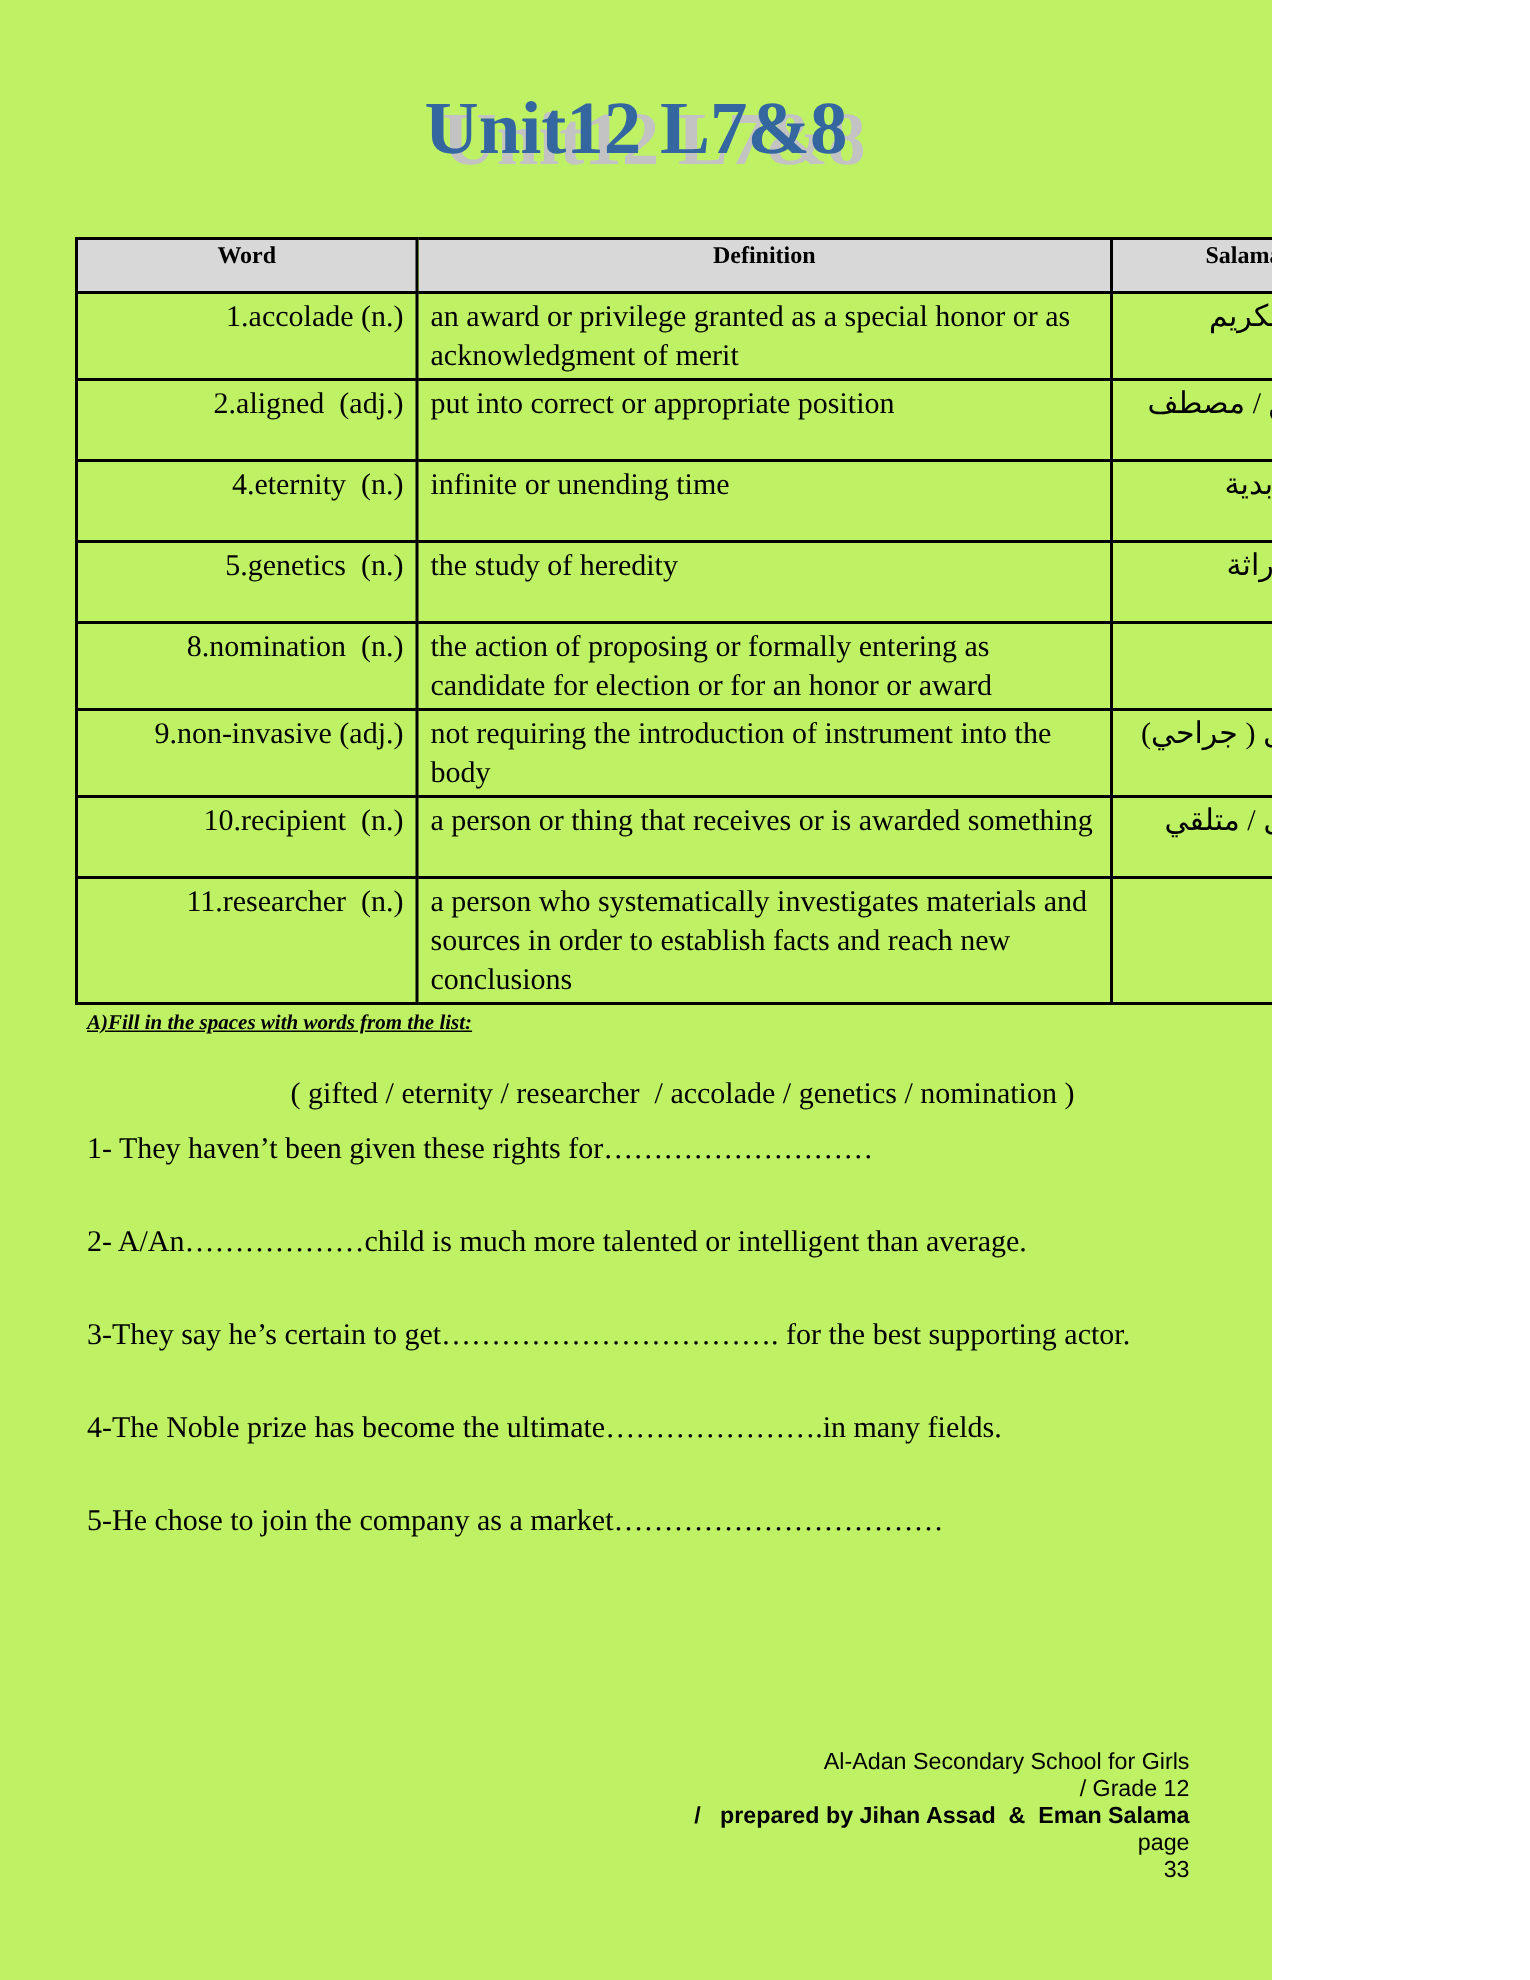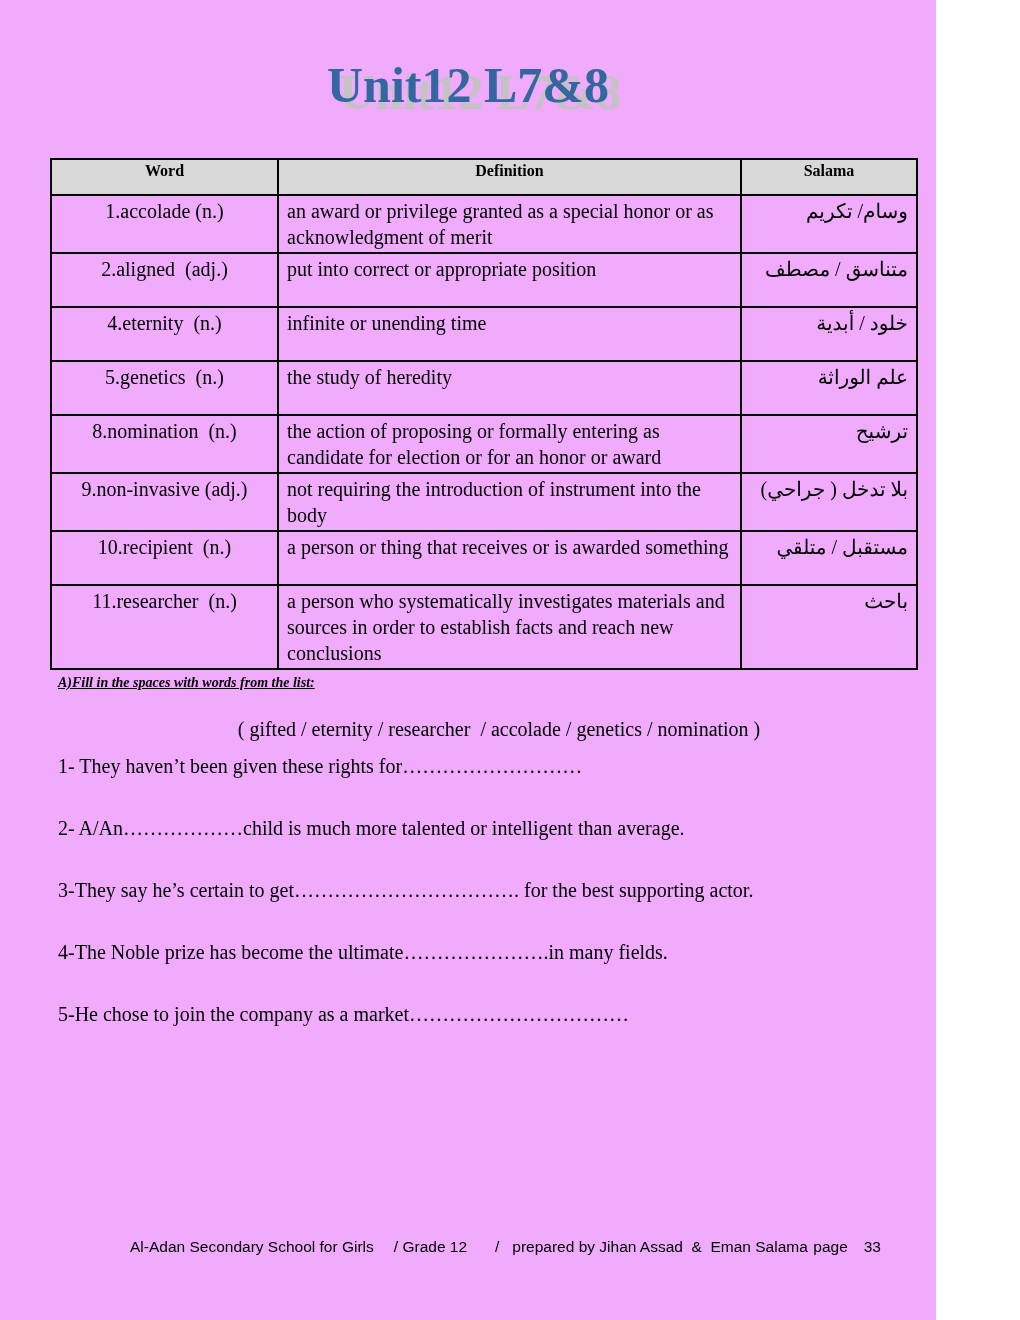--- a/index.html
+++ b/index.html
@@ -5,8 +5,8 @@
   html,body { margin:0; padding:0; background:#ffffff; }
   .page {
     position:relative;
-    width:936px; height:1320px;
-    background:#f0abfc;
+    width:848px; height:1320px;
+    background:#bef264;
     font-family:"Liberation Serif", serif;
     color:#000000;
     overflow:hidden;

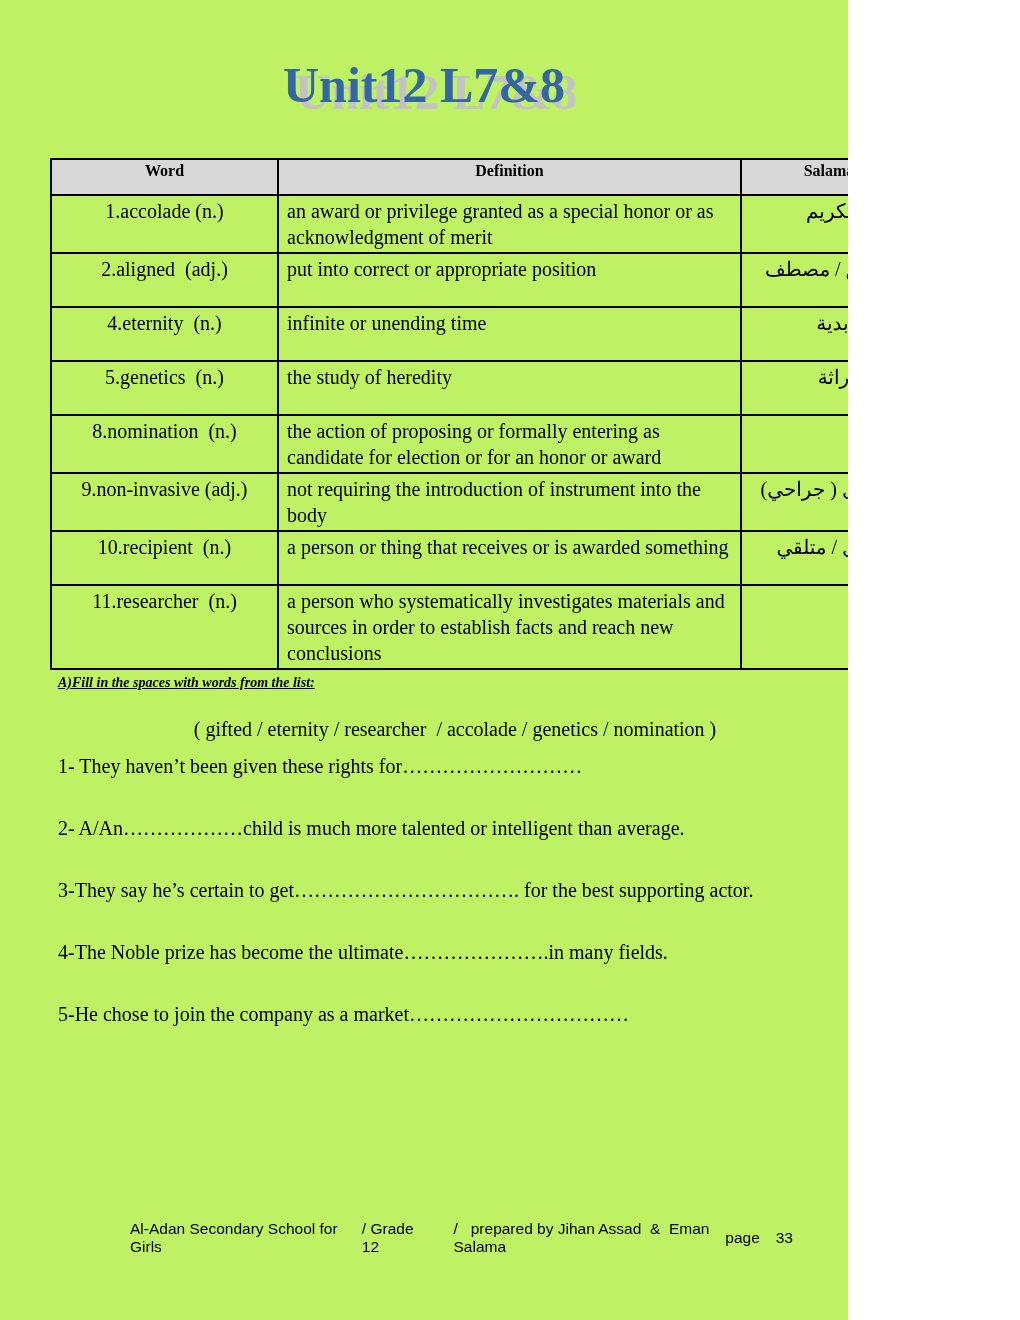--- a/index.html
+++ b/index.html
@@ -51,7 +51,7 @@
     padding:2px 8px;
     white-space:pre-wrap;
   }
-  td.word { text-align:center;margin-top:26px; }
+  td.word { text-align:right;margin-top:26px; }
   td.def  { text-align:left; }
   td.meaning { direction:rtl; }
   tbody tr { height:54px; }

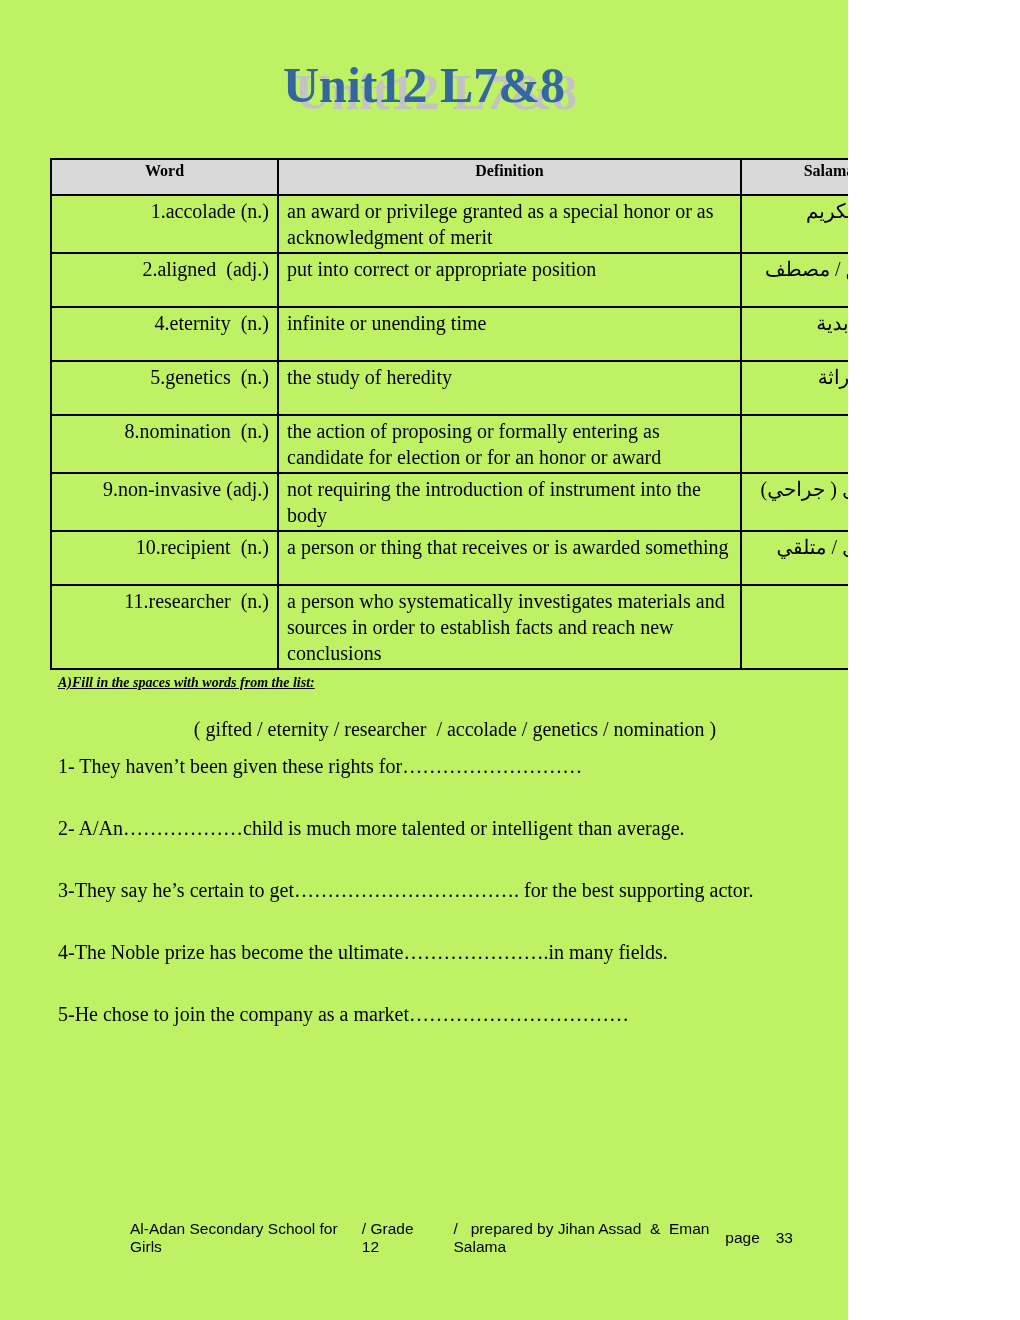--- a/index.html
+++ b/index.html
@@ -86,11 +86,12 @@
     position:absolute;
     left:0; right:0; bottom:64px;
     display:flex;
-    align-items:center;
+    align-items:flex-end;
     padding:0 55px 0 130px;
     font-family:"Liberation Sans", sans-serif;
     font-size:15.5px;
     white-space:pre-wrap;
+    flex-direction:column;
   }
   .footer .grade    { margin-left:20px; }
   .footer .prepared { margin-left:28px; }

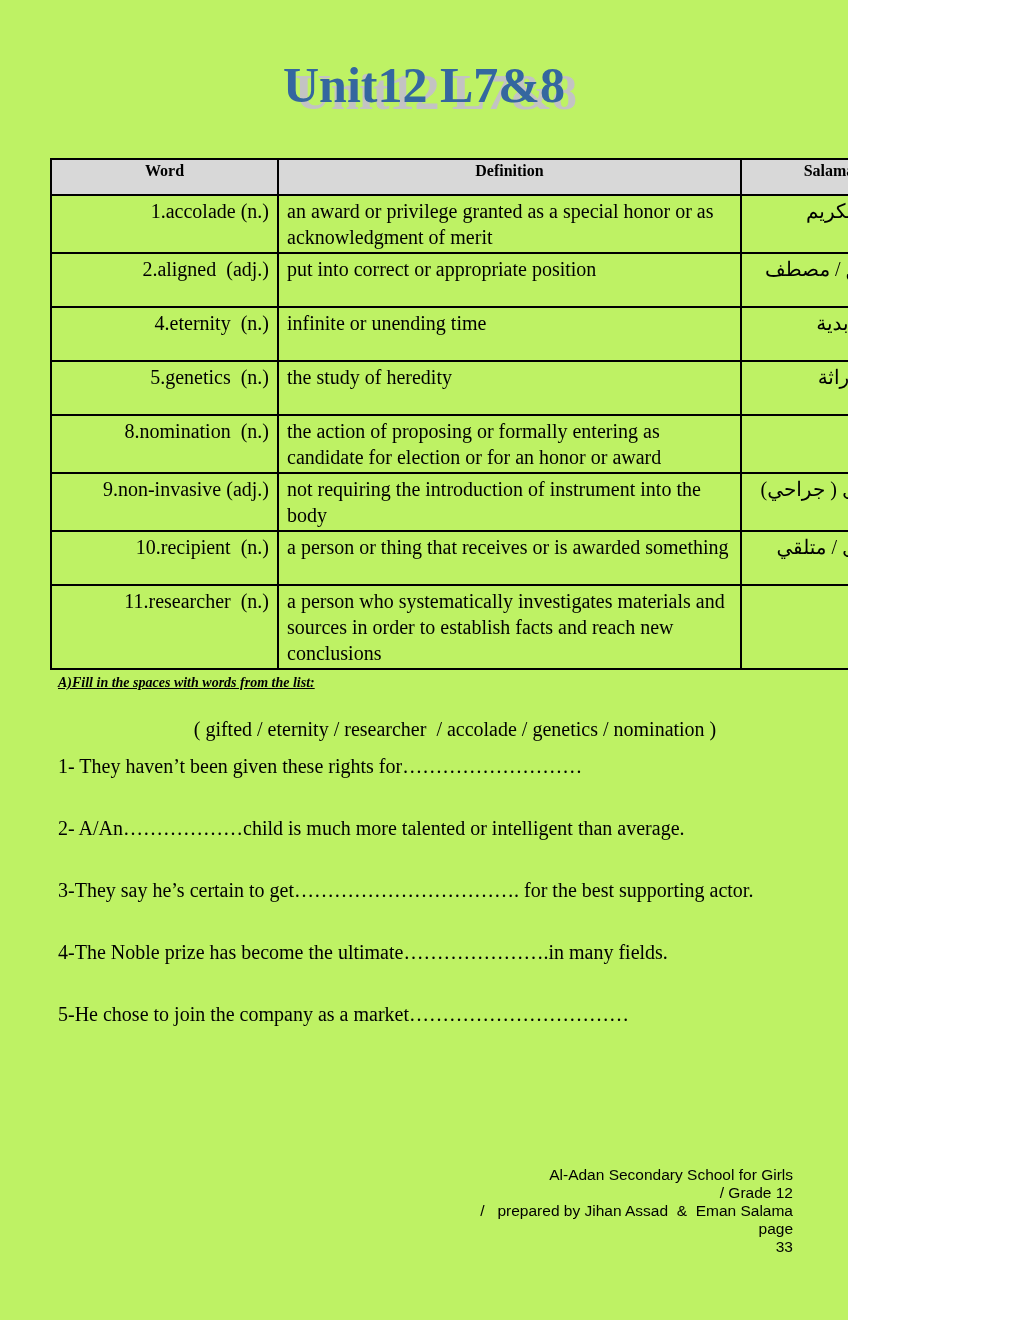--- a/index.html
+++ b/index.html
@@ -94,7 +94,7 @@
     flex-direction:column;
   }
   .footer .grade    { margin-left:20px; }
-  .footer .prepared { margin-left:28px; }
+  .footer .prepared { margin-left:28px;font-weight:bold; }
   .footer .page-label { margin-left:auto; }
   .footer .page-number { margin-left:16px; }
 </style>

